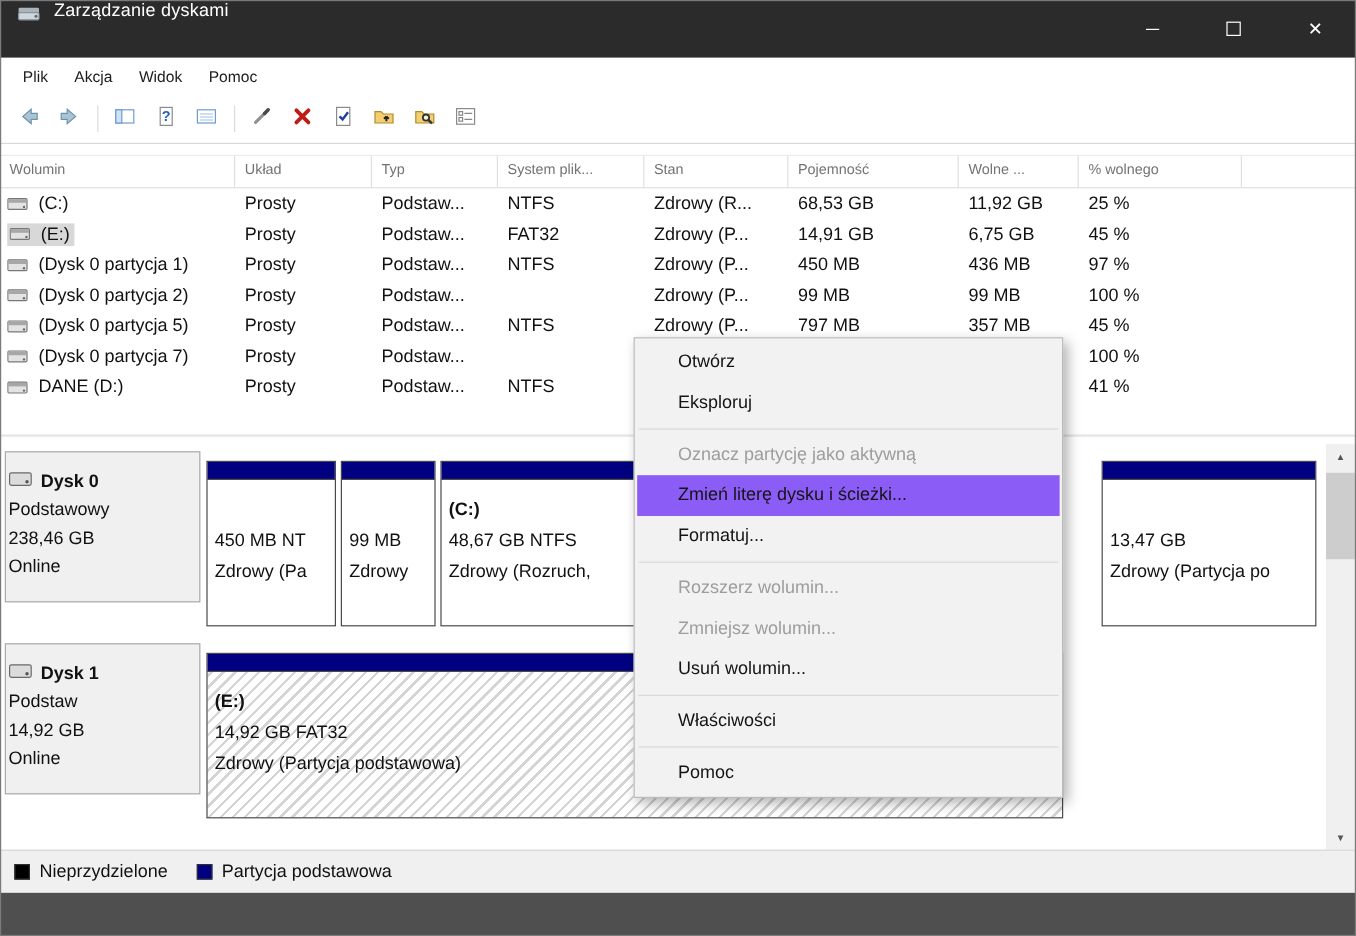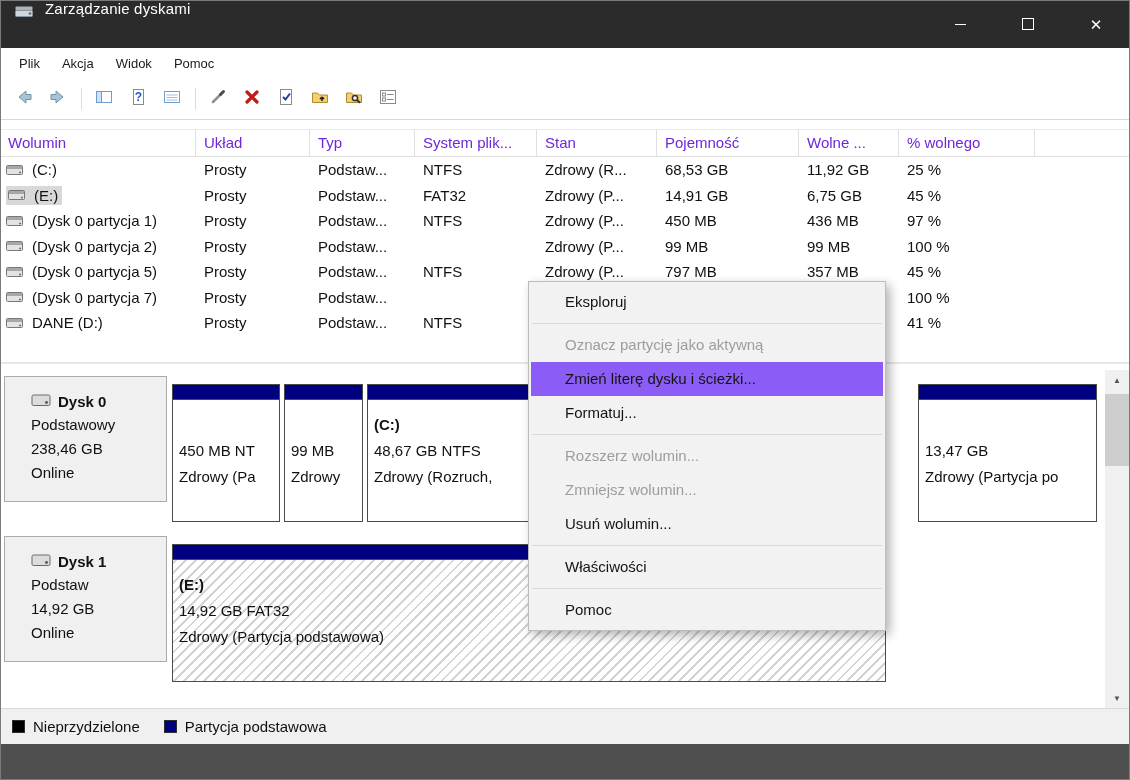--- a/index.html
+++ b/index.html
@@ -31,7 +31,7 @@
 
   
   .listpanel{position:absolute;top:121px;left:0;width:100%;height:241px;background:#fff}
-  .lheader{margin-top:8px;height:26px;display:flex;border-top:1px solid #ececec;border-bottom:1px solid #e0e0e0;font-size:15px;color:#6d28d9}
+  .lheader{margin-top:8px;height:26px;display:flex;border-top:1px solid #ececec;border-bottom:1px solid #e0e0e0;font-size:12px;color:#737373}
   .hc{box-sizing:border-box;padding:4px 0 0 8px;border-right:1px solid #e0e0e0;overflow:hidden;white-space:nowrap}
   .w0{width:196px}.w1{width:114px}.w2{width:105px}.w3{width:122px}
   .w4{width:120px}.w5{width:142px}.w6{width:100px}.w7{width:136px}

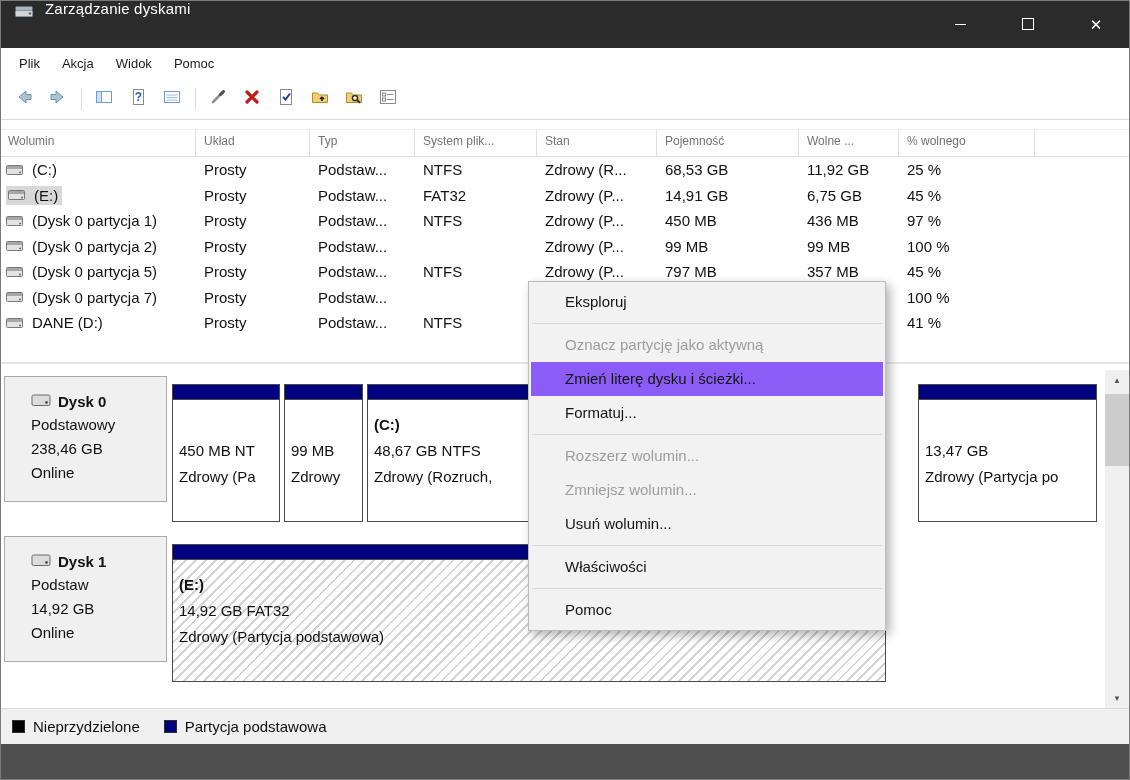--- a/index.html
+++ b/index.html
@@ -443,6 +443,7 @@
   <div class="bottomstrip"></div>
 
   <div class="ctxmenu">
+    <div class="ci">Otwórz</div>
     <div class="ci">Eksploruj</div>
     <div class="csep"></div>
     <div class="ci dis">Oznacz partycję jako aktywną</div>

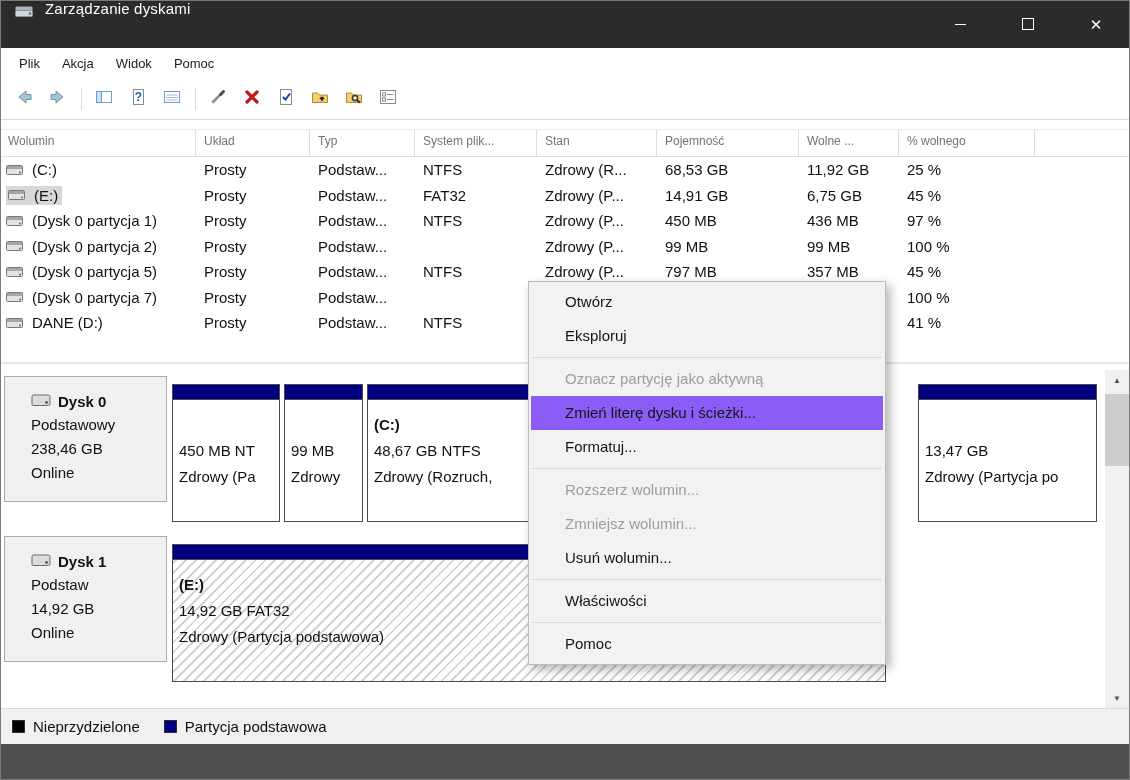--- a/index.html
+++ b/index.html
@@ -48,7 +48,7 @@
   .gpanel{position:absolute;top:370px;left:0;width:100%;height:338px;background:#fff}
   .diskrow{position:absolute;left:0;width:1100px;height:156px}
   .d0{top:6px}.d1{top:166px}
-  .diskinfo{position:absolute;left:4px;top:0;width:163px;height:126px;background:#f0f0f0;border:1px solid #ababab;box-sizing:border-box;padding:12px 26px;font-size:15px;color:#111}
+  .diskinfo{position:absolute;left:4px;top:0;width:163px;height:126px;background:#f0f0f0;border:1px solid #ababab;box-sizing:border-box;padding:12px 2px;font-size:15px;color:#111}
   .dname{font-weight:bold;height:24px;display:flex;align-items:center;gap:7px}
   .dline{height:24px;line-height:24px}
   .partarea{position:absolute;left:172px;top:0;width:928px;height:156px}

